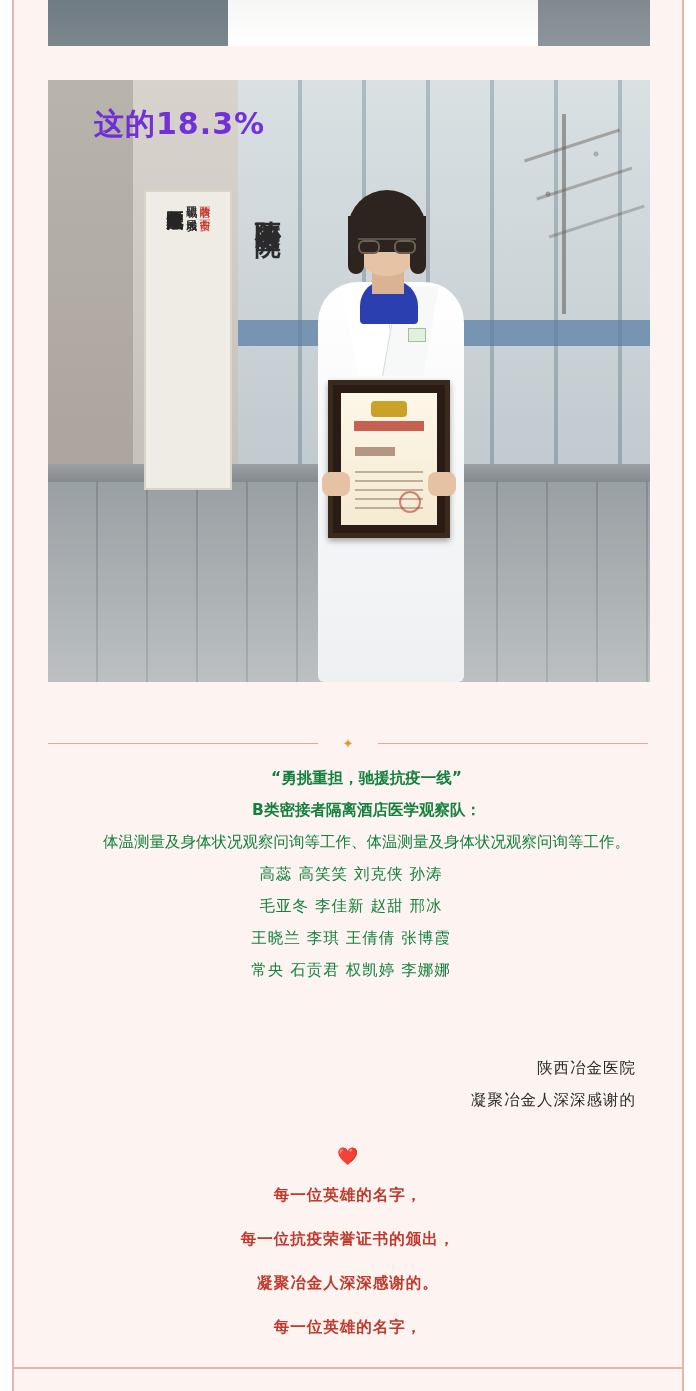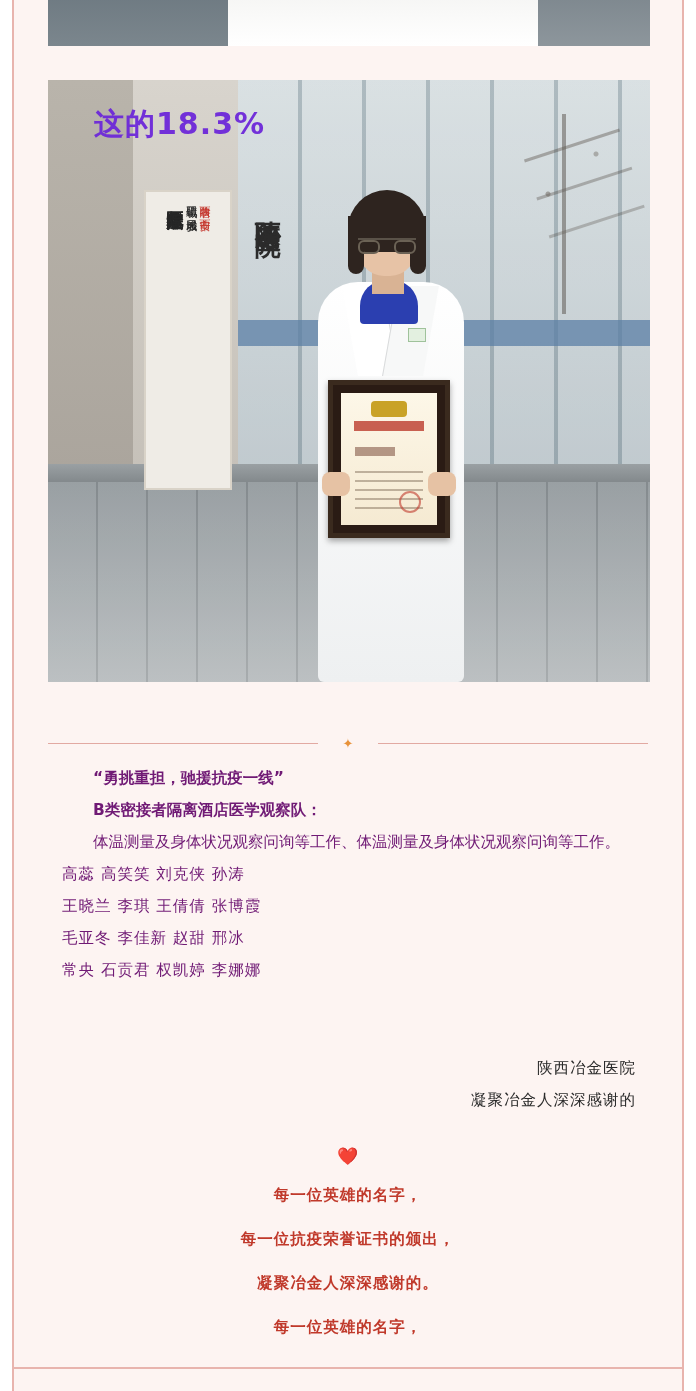--- a/index.html
+++ b/index.html
@@ -370,10 +370,11 @@
     left: 48px;
     right: 42px;
     top: 762px;
-    color: #701a75;
+    color: #15803d;
     font-size: 15.5px;
     line-height: 32px;
     font-family: "DejaVu Sans", sans-serif;
+    text-align: center;
   }
   .body-text p { margin: 0; }
   .body-text p.indent { text-indent: 2em; }

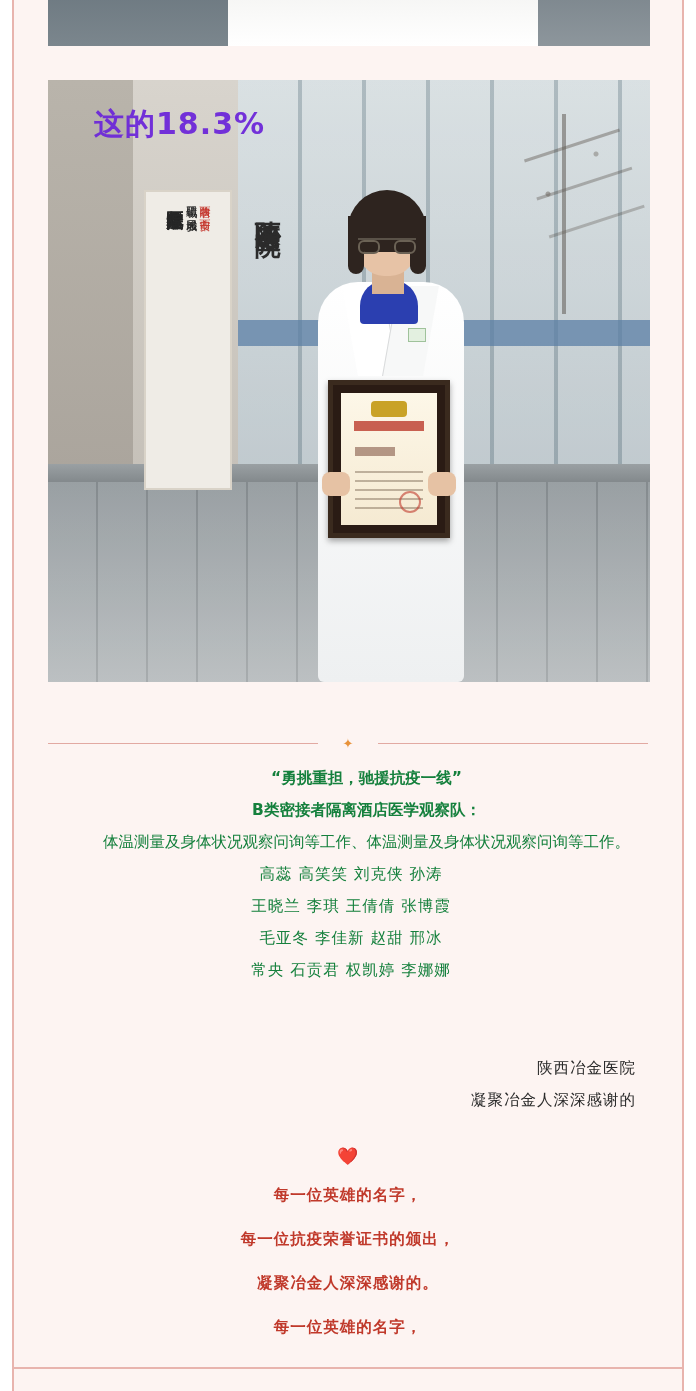--- a/index.html
+++ b/index.html
@@ -482,8 +482,8 @@
       <p class="indent bold">B类密接者隔离酒店医学观察队：</p>
       <p class="indent">体温测量及身体状况观察问询等工作、体温测量及身体状况观察问询等工作。</p>
       <p class="names">高蕊  高笑笑  刘克侠  孙涛</p>
+      <p class="names">毛亚冬  李佳新  赵甜  邢冰</p>
       <p class="names">王晓兰  李琪  王倩倩  张博霞</p>
-      <p class="names">毛亚冬  李佳新  赵甜  邢冰</p>
       <p class="names">常央  石贡君  权凯婷  李娜娜</p>
     </div>
 

